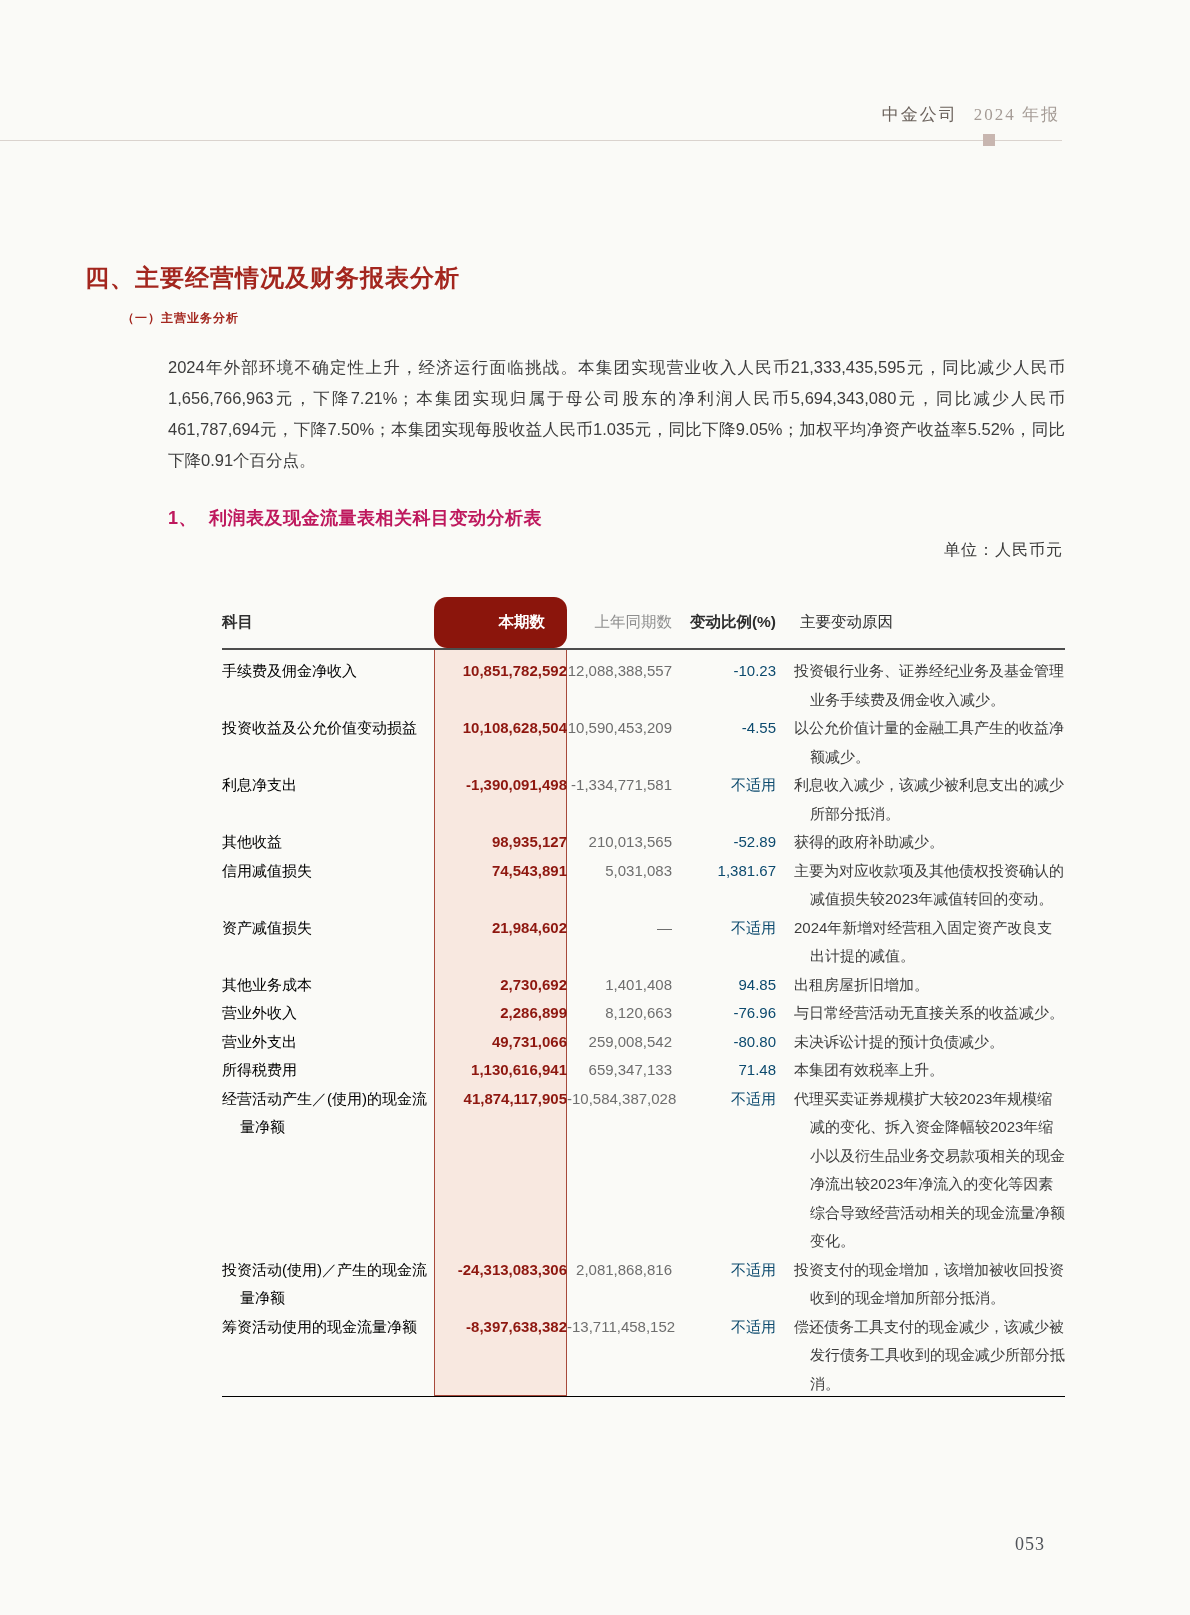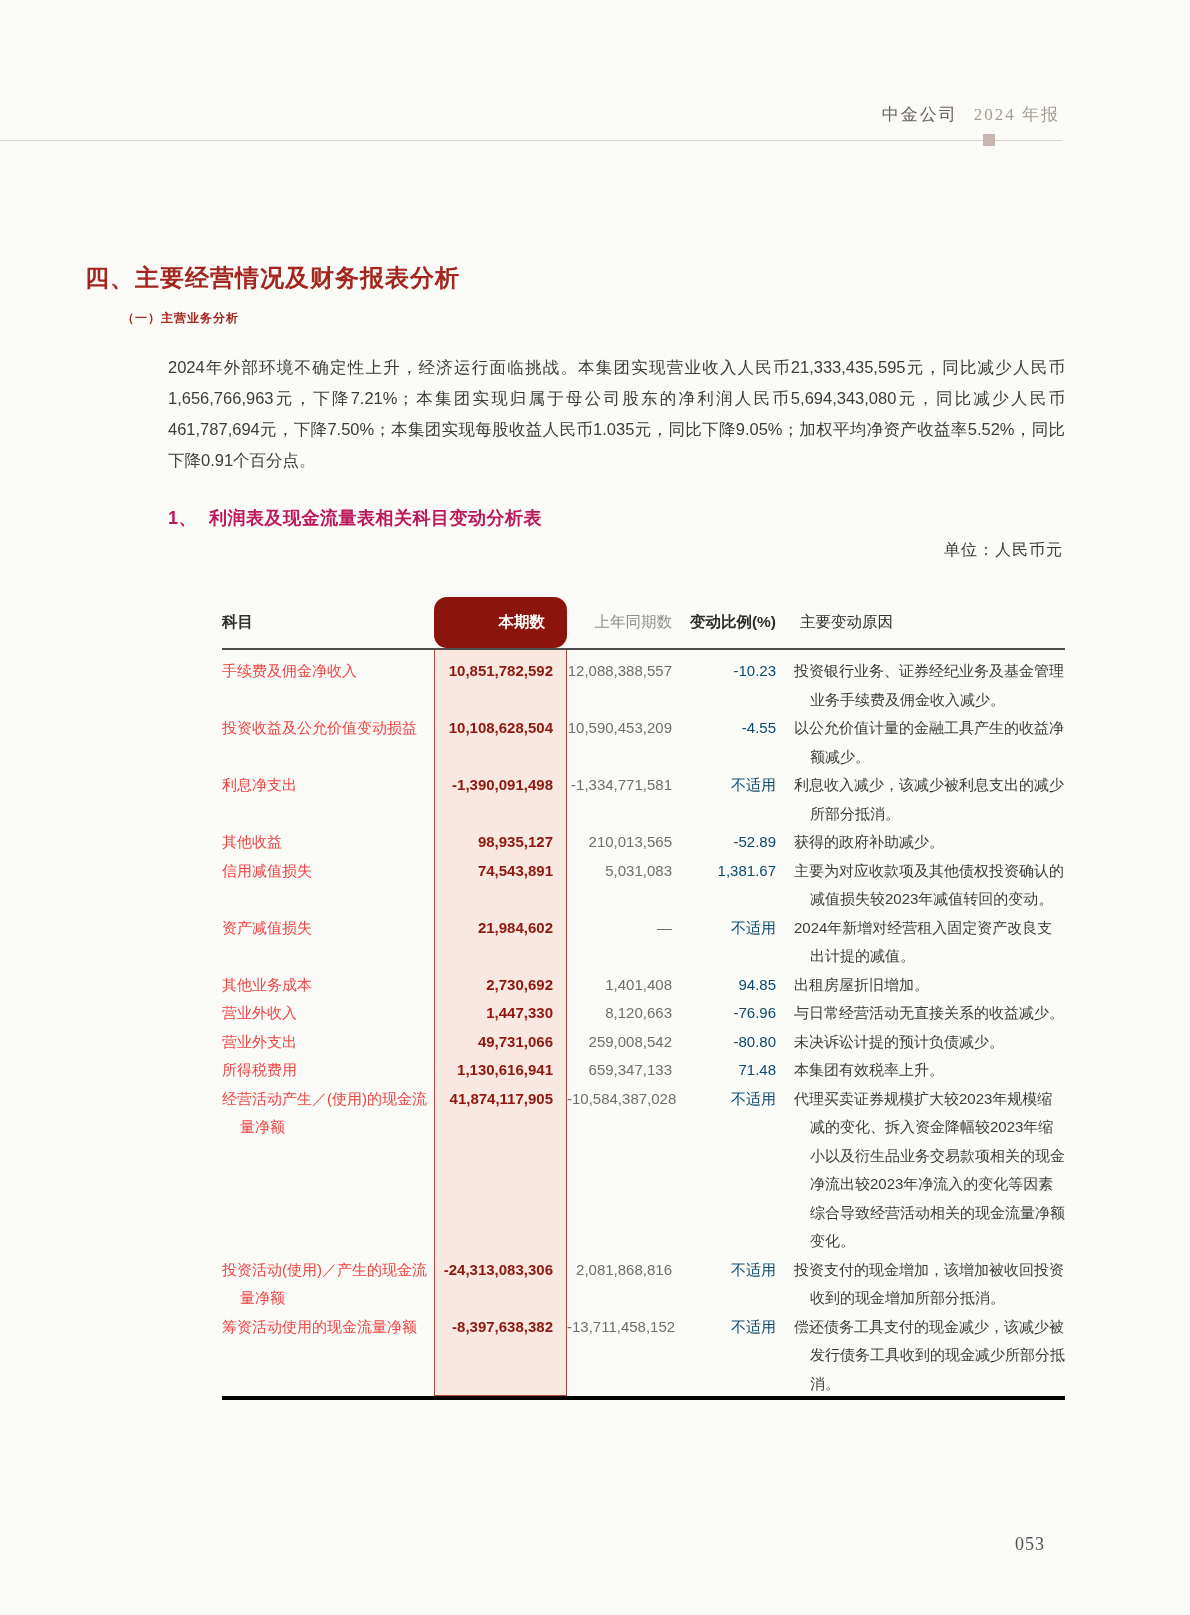--- a/index.html
+++ b/index.html
@@ -56,7 +56,7 @@
   .fin-table {
     position:absolute; left:222px; top:597px;
     width:843px; height:799px;
-    border-bottom:4px solid #000000;
+    border-bottom:1px solid #000000;
     box-sizing:content-box;
   }
   .pink-band {

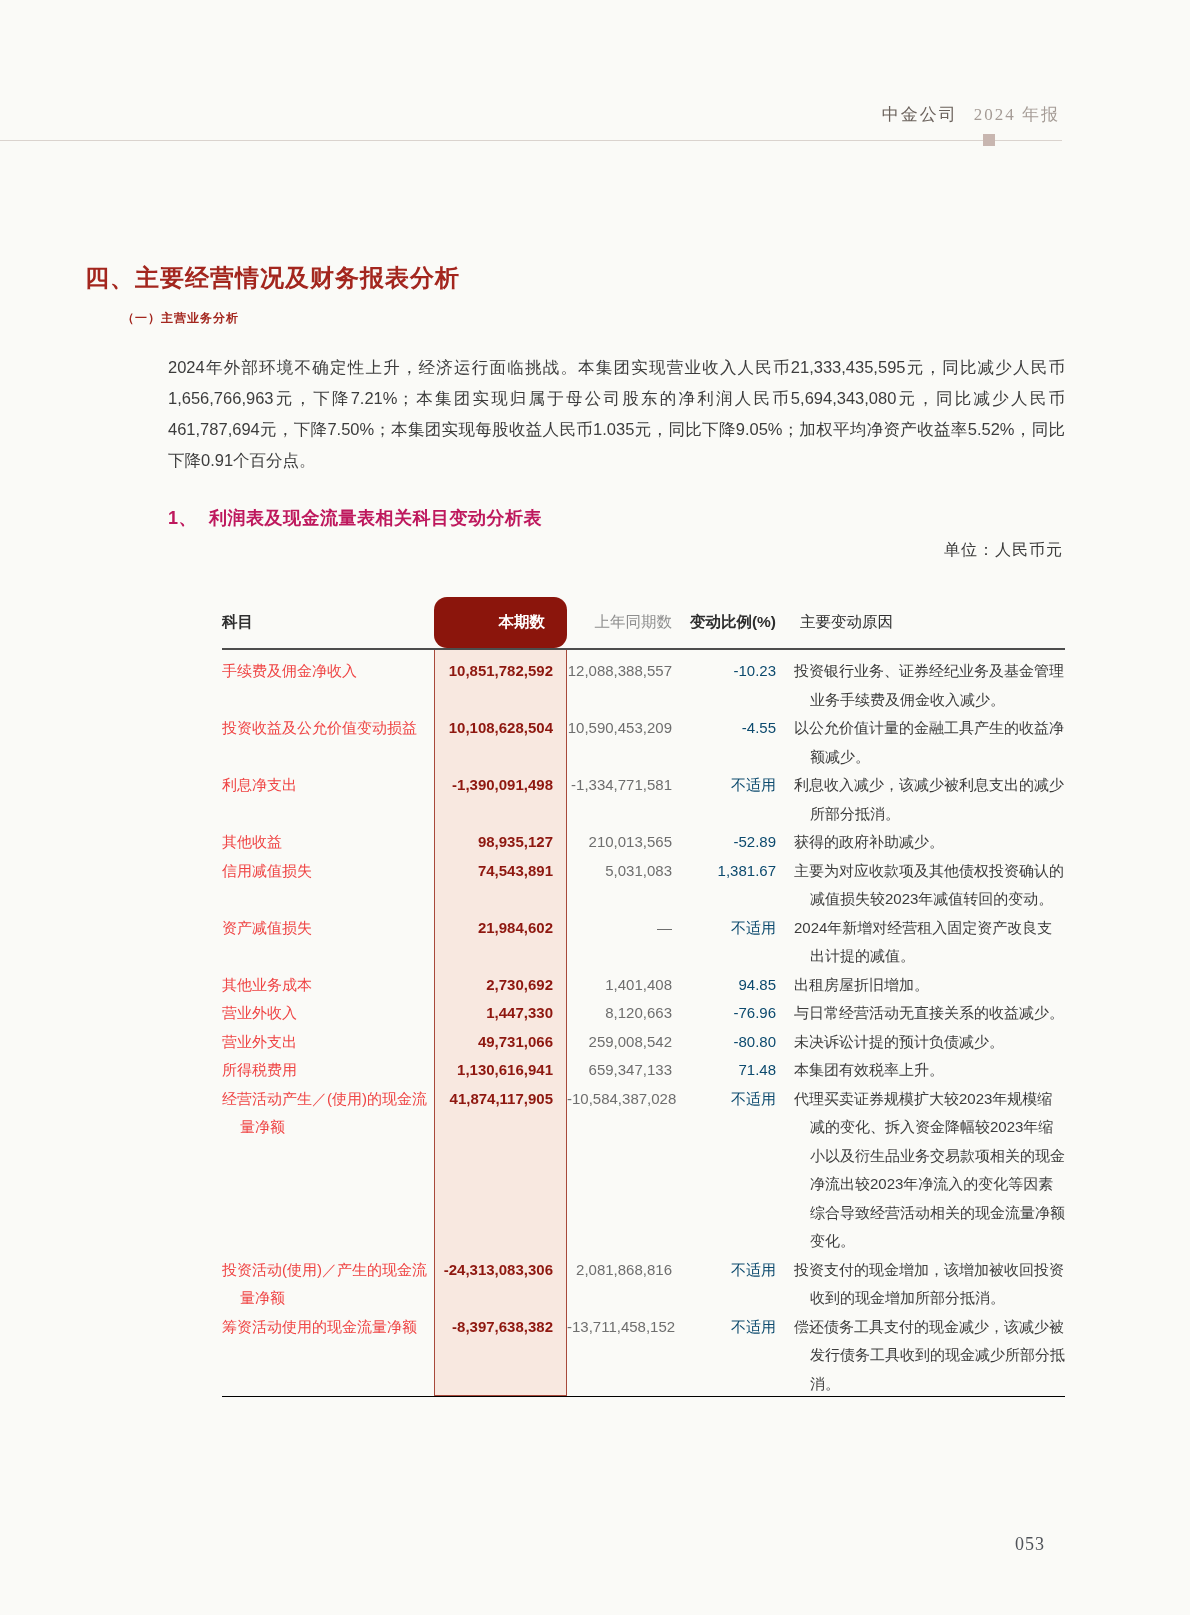--- a/index.html
+++ b/index.html
@@ -89,7 +89,7 @@
     font-size:15px; line-height:28.5px;
   }
   .t-row .subject {
-    color:#ef4444;
+    color:#000000;
     padding-left:18px; text-indent:-18px; padding-right:6px;
     box-sizing:border-box;
   }

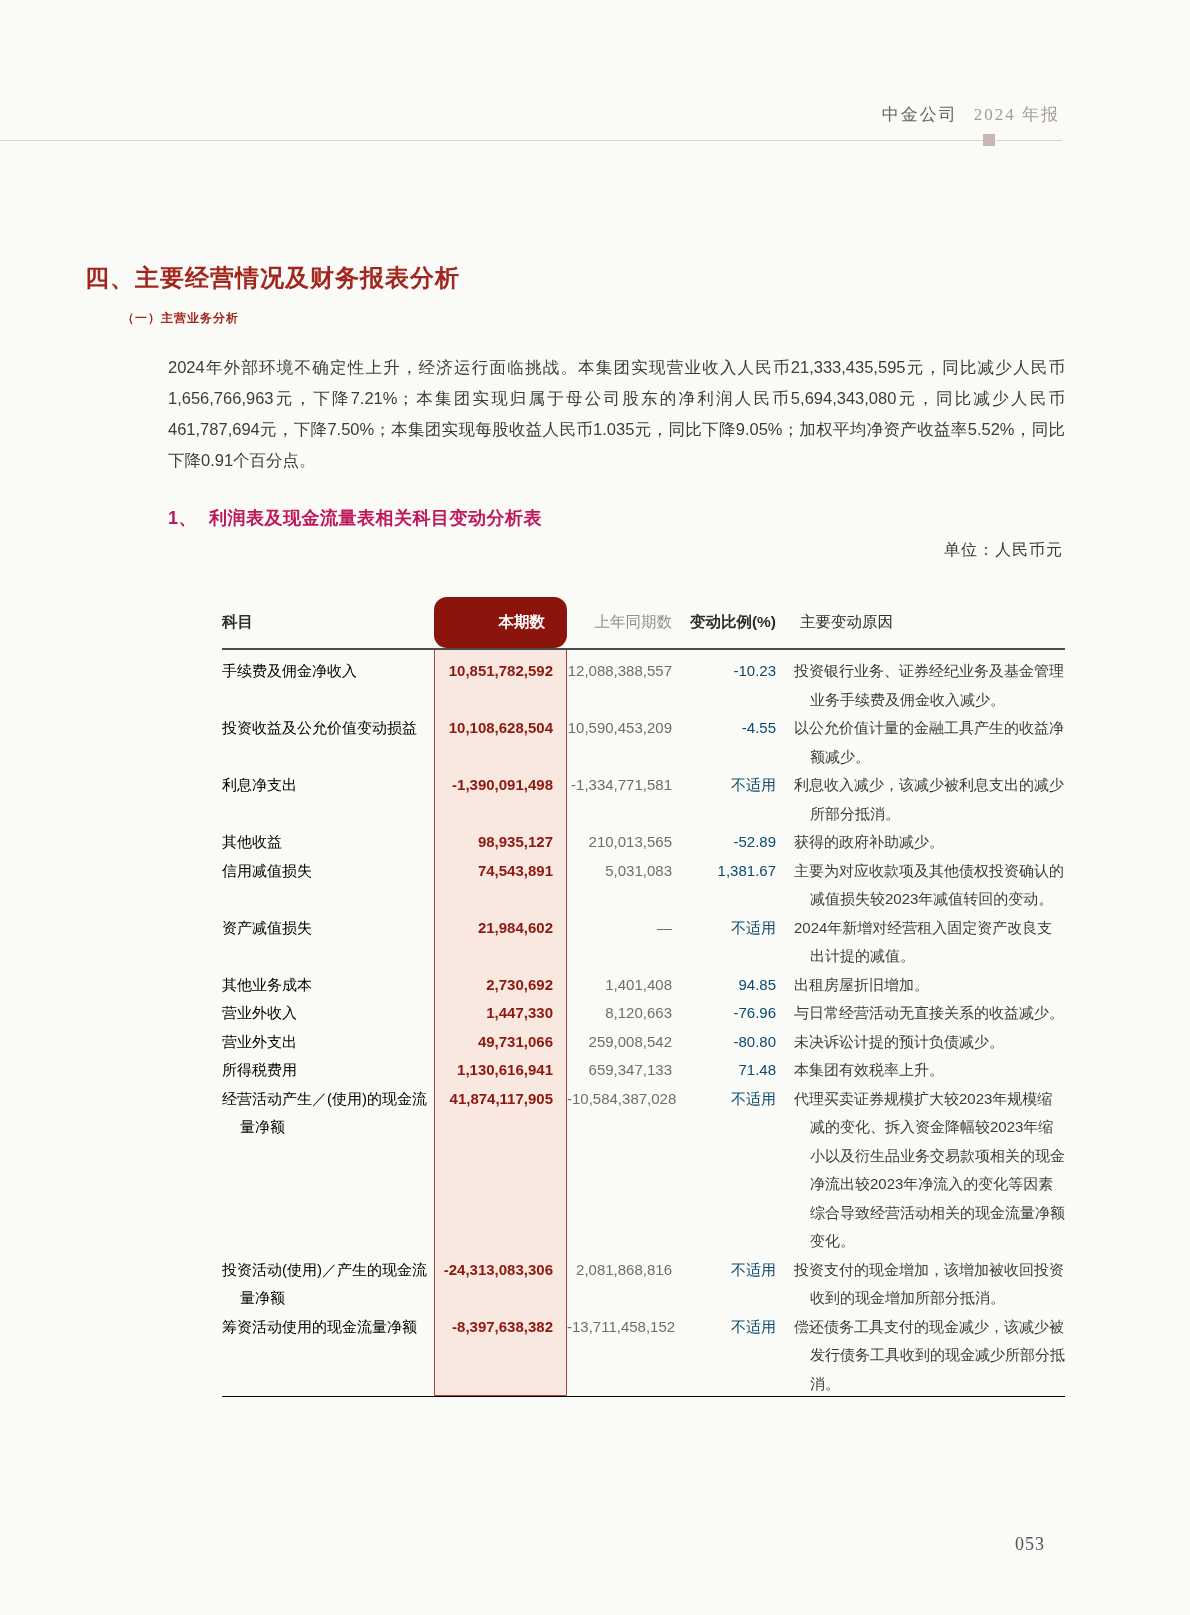--- a/index.html
+++ b/index.html
@@ -95,7 +95,7 @@
   }
   .t-row .current {
     color:#8E170F; font-weight:700; text-align:right;
-    padding-right:14px; box-sizing:border-box;
+    box-sizing:border-box;
   }
   .t-row .prior  { color:#6E6E6E; text-align:right; }
   .t-row .change { color:#0c4a6e; text-align:right; }

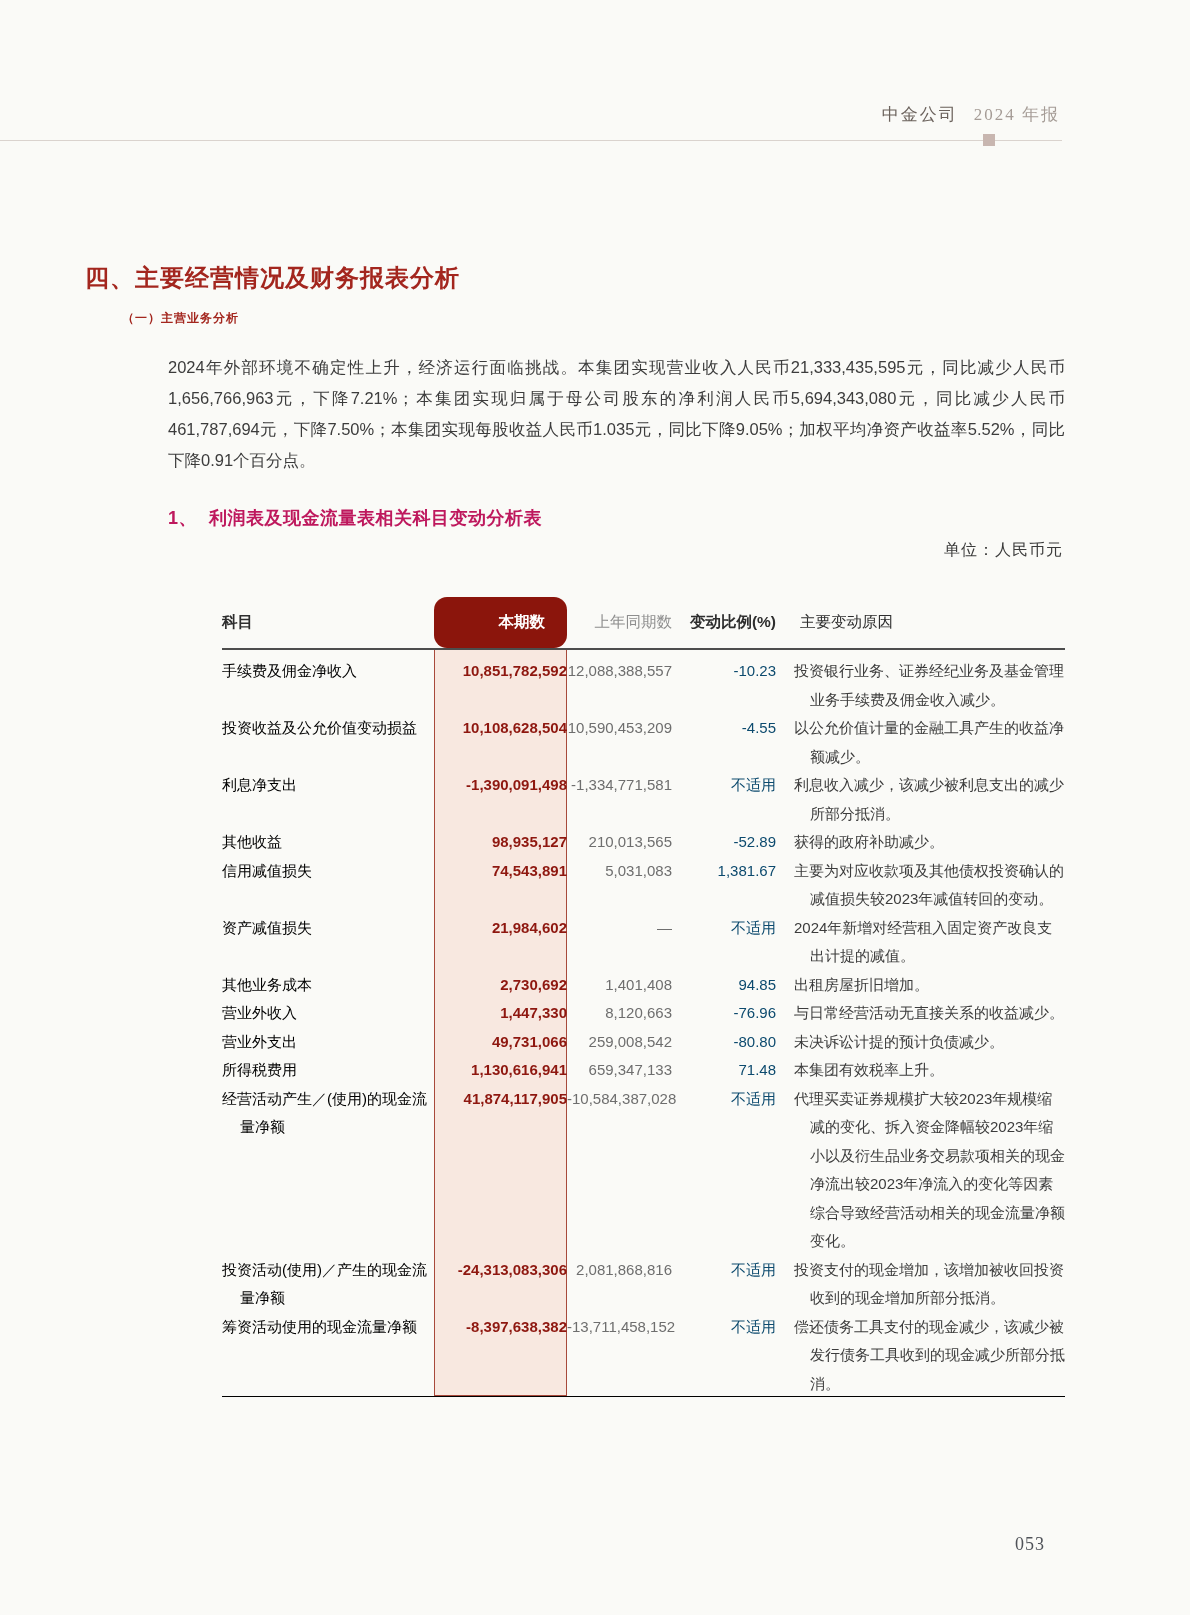--- a/index.html
+++ b/index.html
@@ -203,7 +203,7 @@
 
   <div class="t-row">
     <div class="subject">营业外收入</div>
-    <div class="current">1,447,330</div>
+    <div class="current">2,286,899</div>
     <div class="prior">8,120,663</div>
     <div class="change">-76.96</div>
     <div class="reason">与日常经营活动无直接关系的收益减少。</div>

